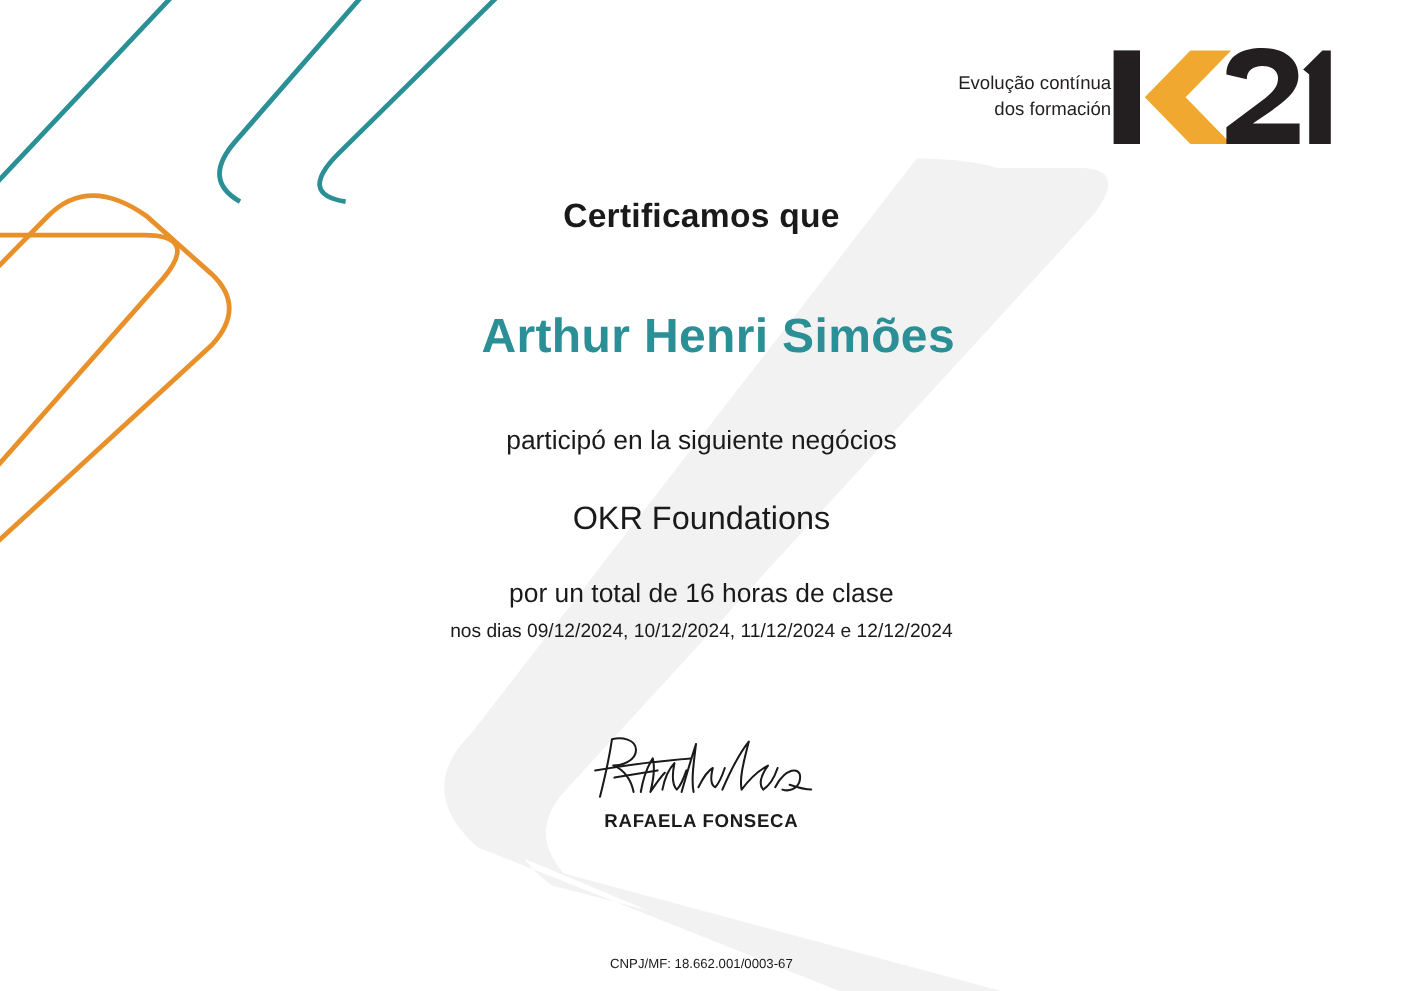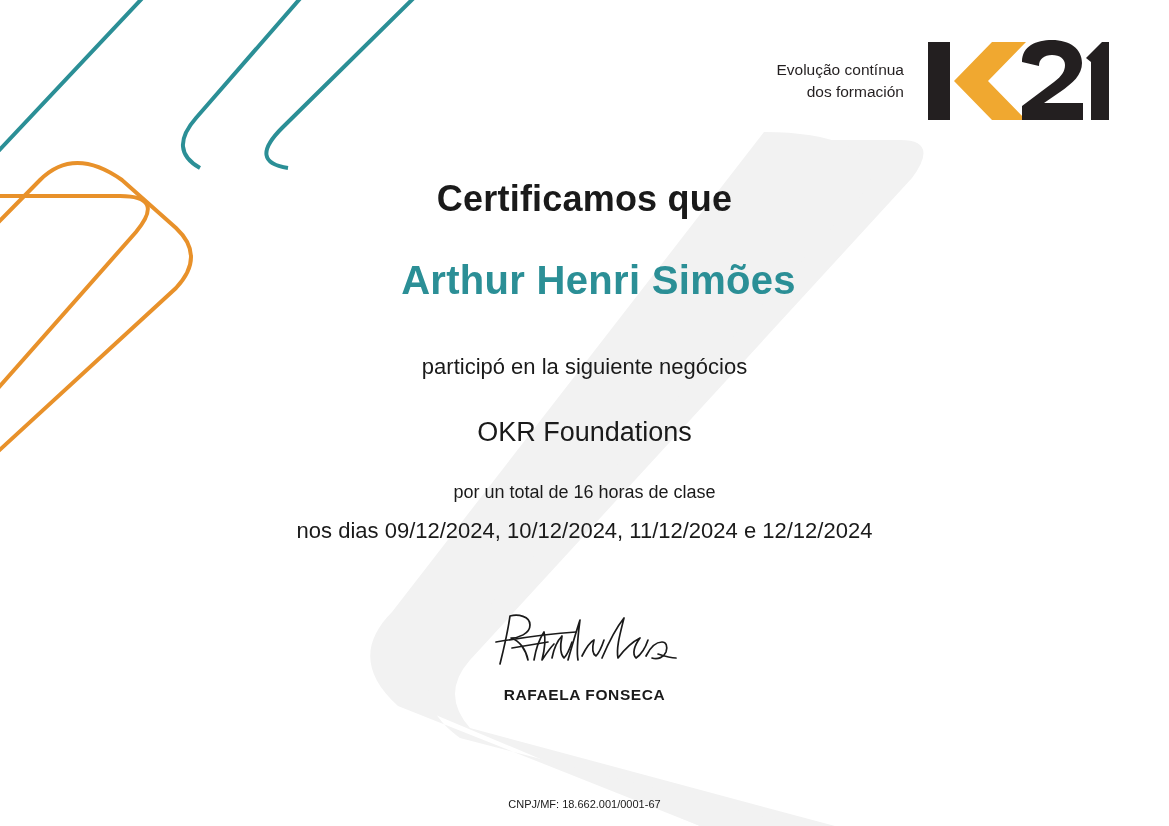--- a/index.html
+++ b/index.html
@@ -35,7 +35,6 @@
     top: 36px;
     display: flex;
     align-items: center;
-    gap: 22px;
   }
   .header-tagline {
     text-align: right;

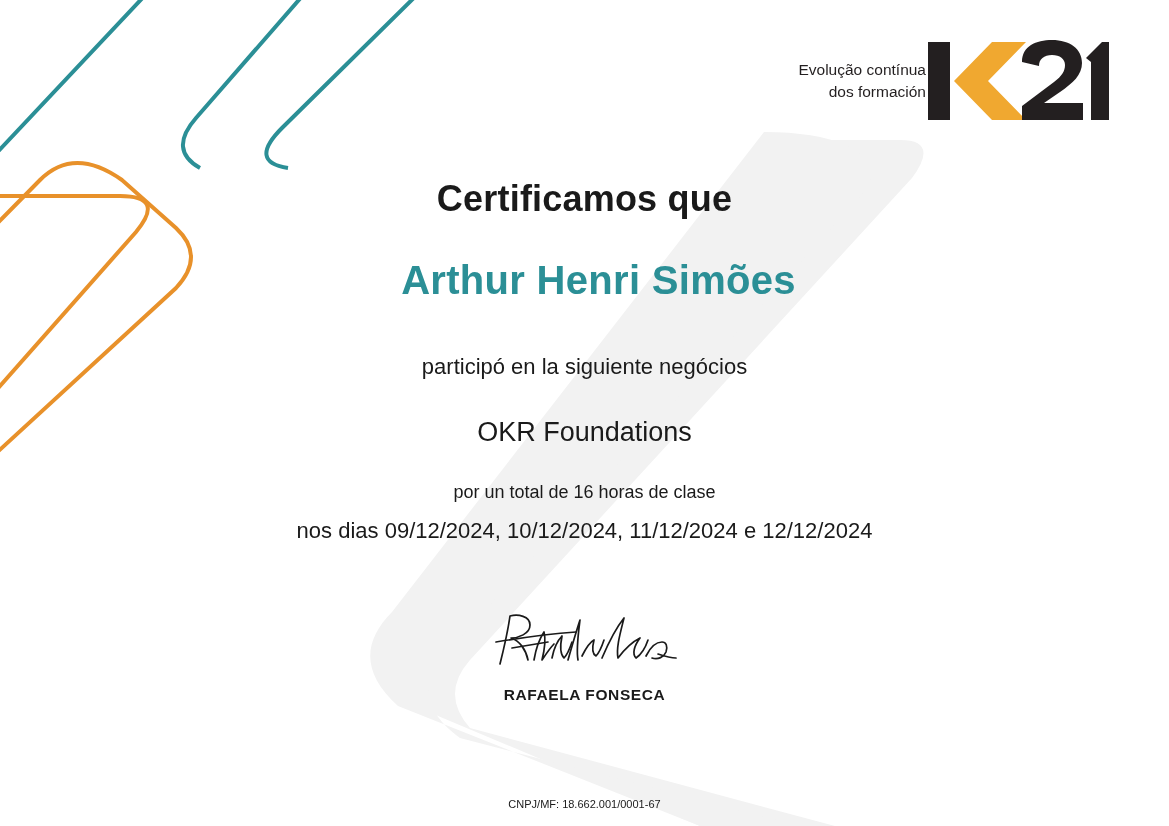--- a/index.html
+++ b/index.html
@@ -57,9 +57,9 @@
   }
   .line-certificamos {
     position: absolute;
-    top: 178px;
-    width: 100%;
-    font-size: 36px;
+    top: 164px;
+    width: 100%;
+    font-size: 28px;
     font-weight: bold;
     color: #1a1a1a;
     letter-spacing: 0.2px;

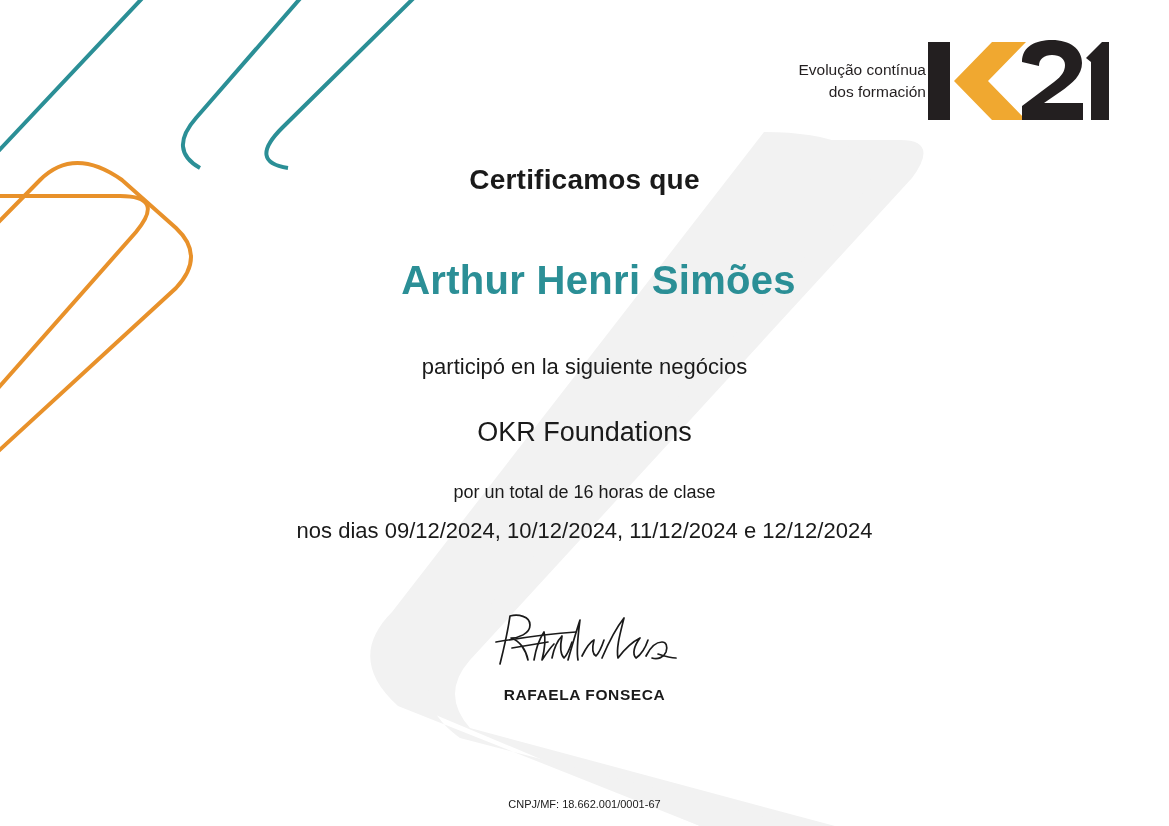--- a/index.html
+++ b/index.html
@@ -93,7 +93,7 @@
     position: absolute;
     top: 482px;
     width: 100%;
-    font-size: 18px;
+    font-size: 22px;
     color: #1a1a1a;
   }
   .line-dates {

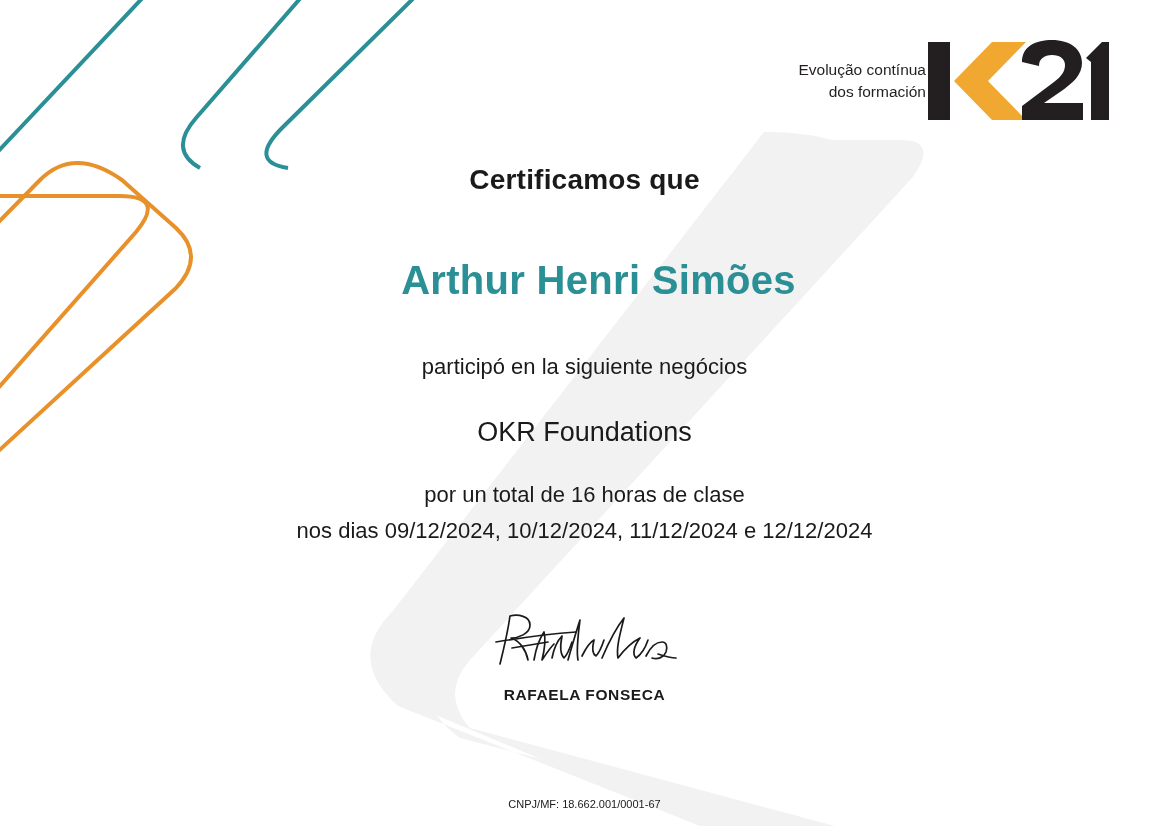--- a/index.html
+++ b/index.html
@@ -100,7 +100,7 @@
     position: absolute;
     top: 518px;
     width: 100%;
-    font-size: 22px;
+    font-size: 16px;
     color: #1a1a1a;
   }
 

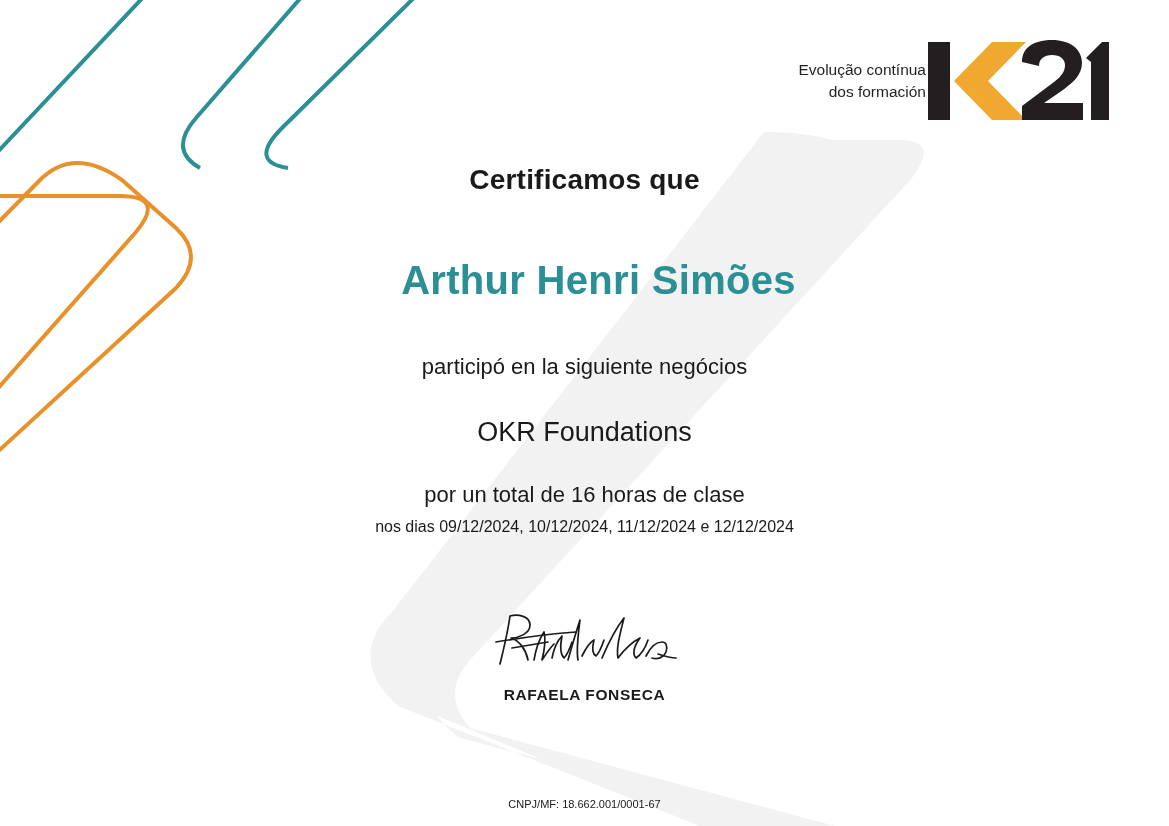--- a/index.html
+++ b/index.html
@@ -117,7 +117,7 @@
     margin: 0 auto;
   }
   .signature-name {
-    margin-top: 16px;
+    margin-top: 6px;
     font-size: 15.5px;
     font-weight: bold;
     letter-spacing: 0.6px;

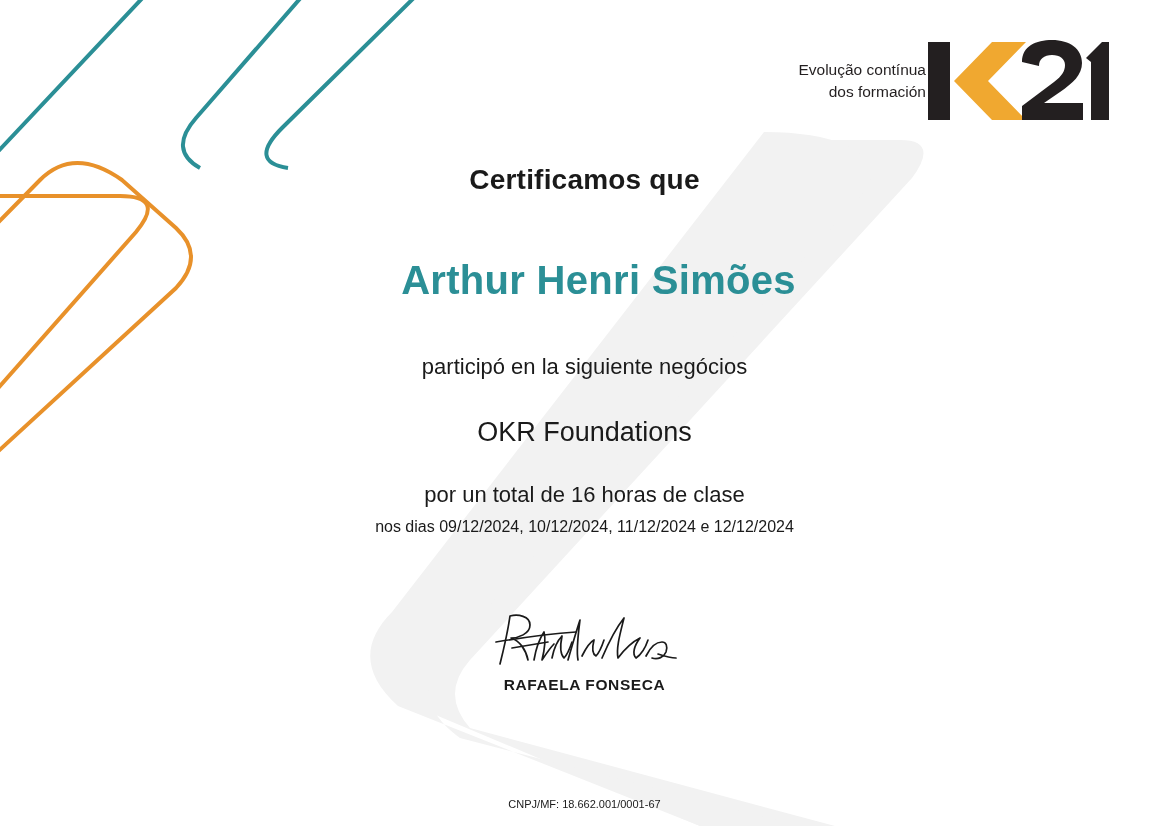--- a/index.html
+++ b/index.html
@@ -196,7 +196,7 @@
     <div class="signature-name">RAFAELA FONSECA</div>
   </div>
 
-  <div class="footer-cnpj">CNPJ/MF: 18.662.001/0001-67</div>
+  <div class="footer-cnpj">CNPJ/MF: 18.662.001/0003-67</div>
 
 </div>
 

